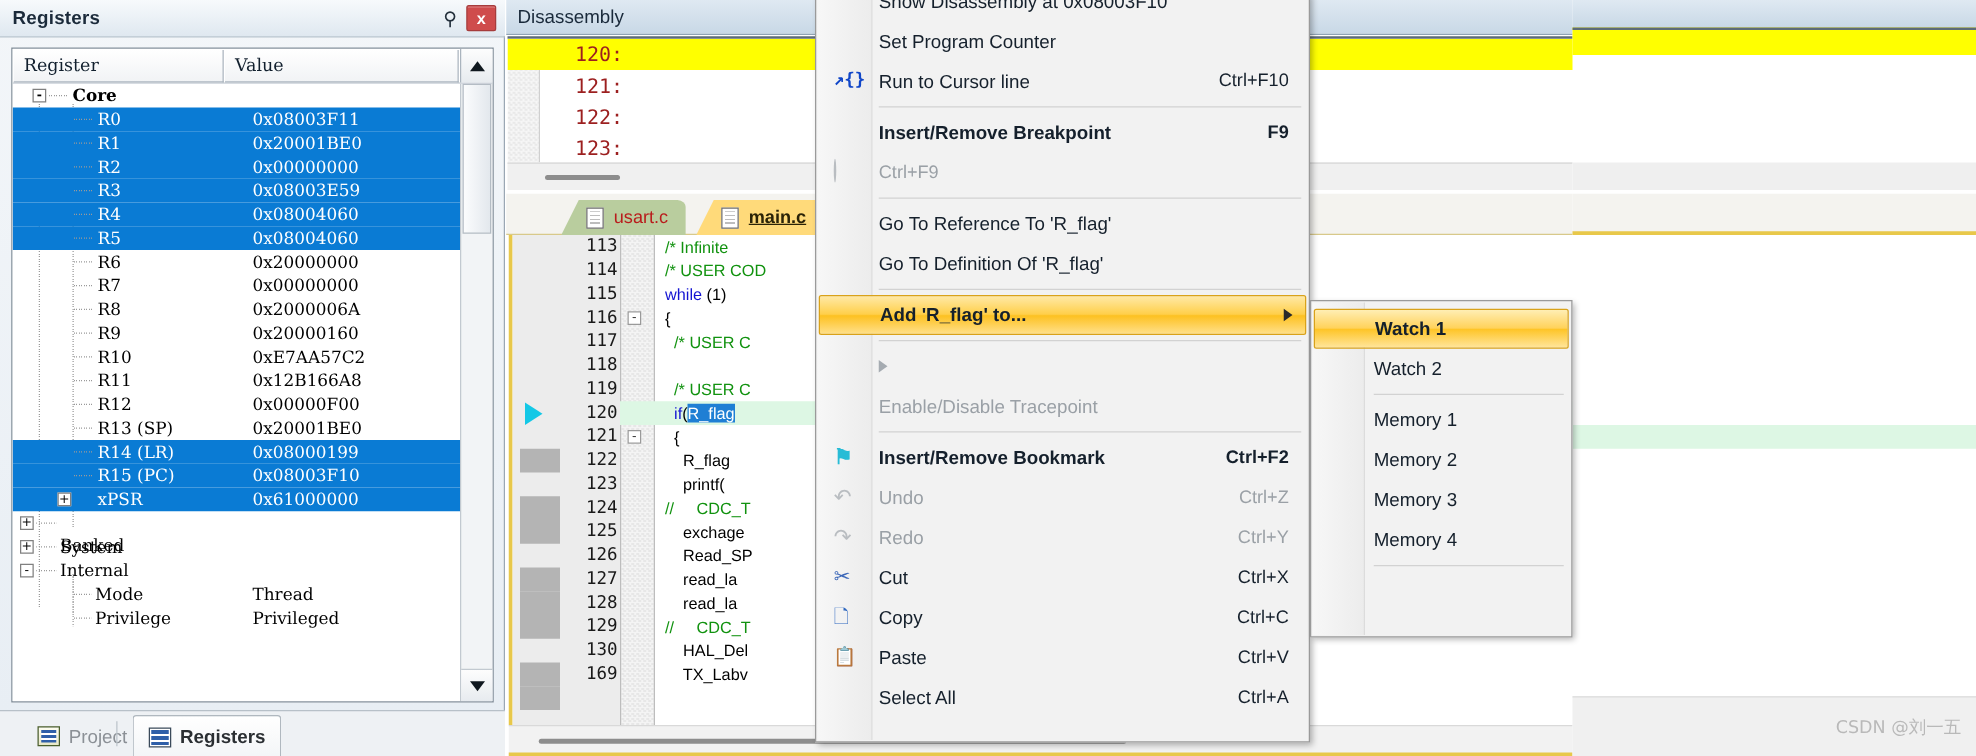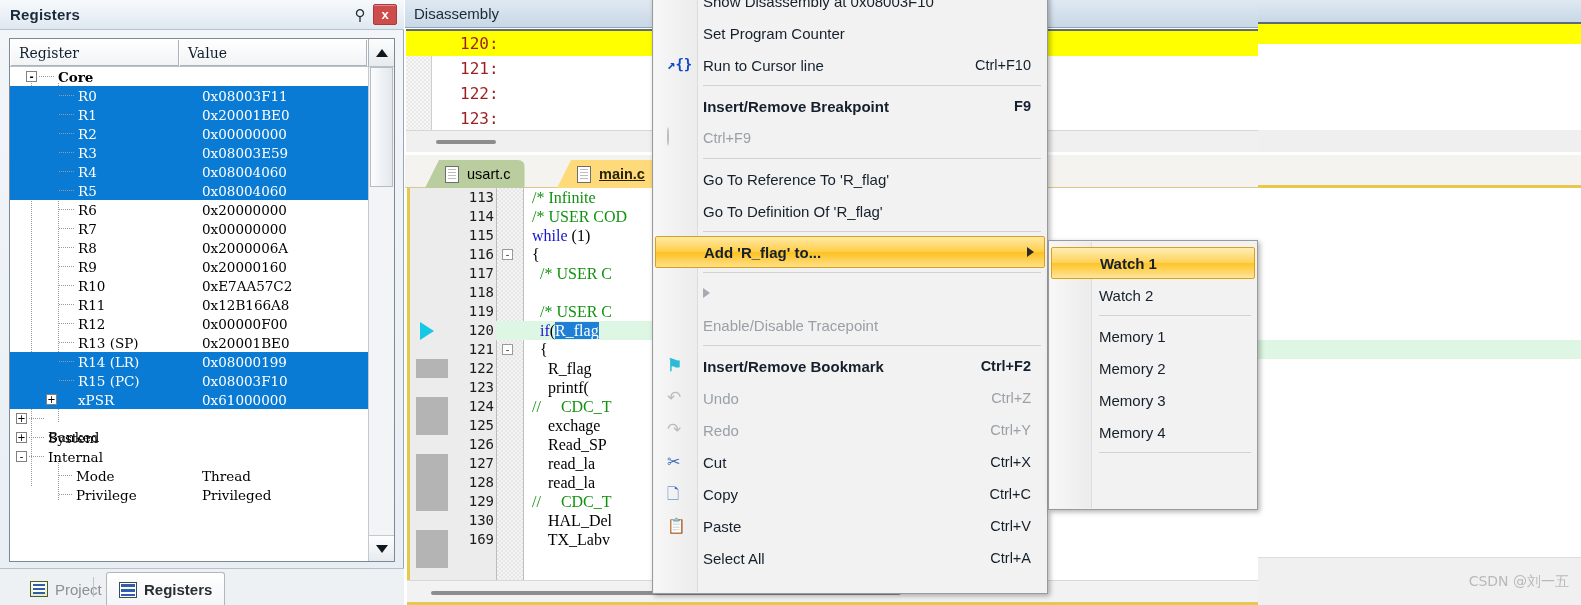--- a/index.html
+++ b/index.html
@@ -198,7 +198,7 @@
     border-radius:2px 7px 0 0;
   }
   .ftab.t-usart {
-    left:20px; background:#b9cd9e; color:#000000;
+    left:44px; background:#b9cd9e; color:#b91c1c;
     clip-path: polygon(14px 0,100% 0,100% 100%,0 100%);
     padding-left:20px;
   }

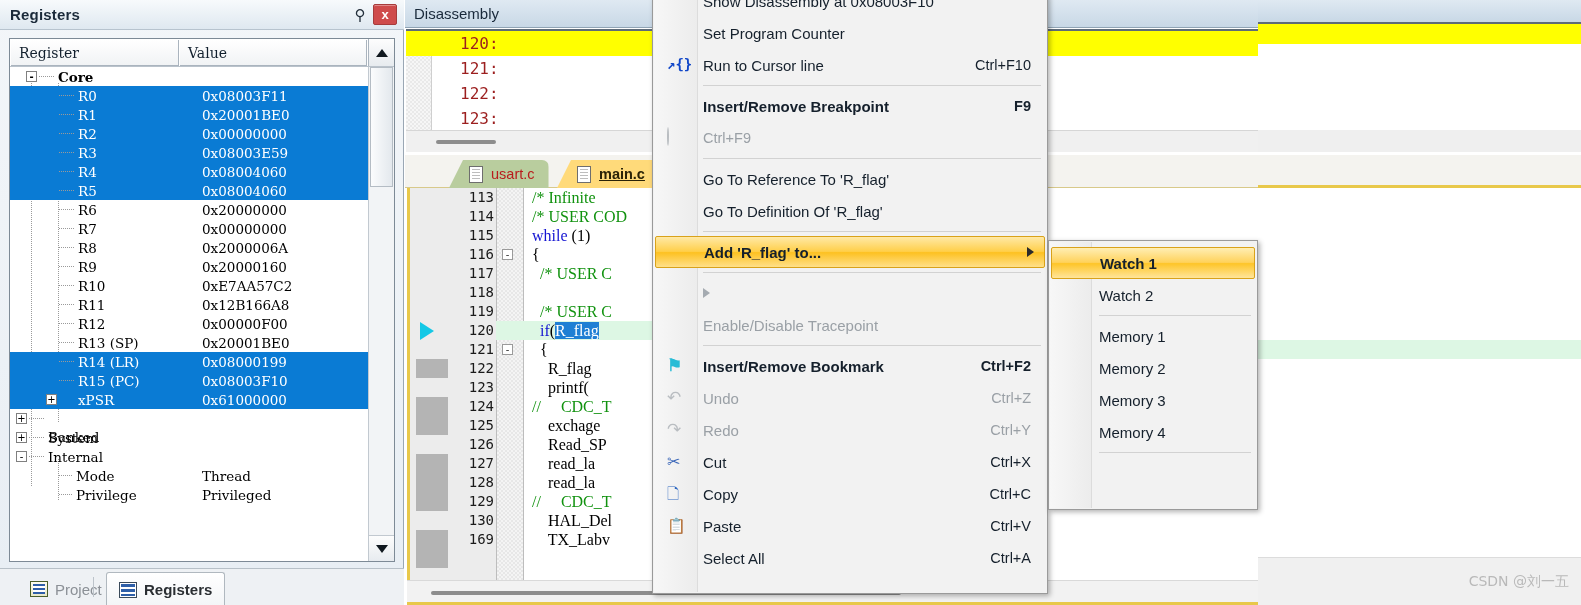--- a/index.html
+++ b/index.html
@@ -248,7 +248,7 @@
   }
   .ed-row .code {
     position:absolute; left:8px; white-space:pre;
-    font-family:Liberation Serif, serif; font-size:16px;
+    font-family:Liberation Sans, sans-serif; font-size:13px;
     line-height:19px; color:#000;
   }
   .ed-row.cur .hlband {

